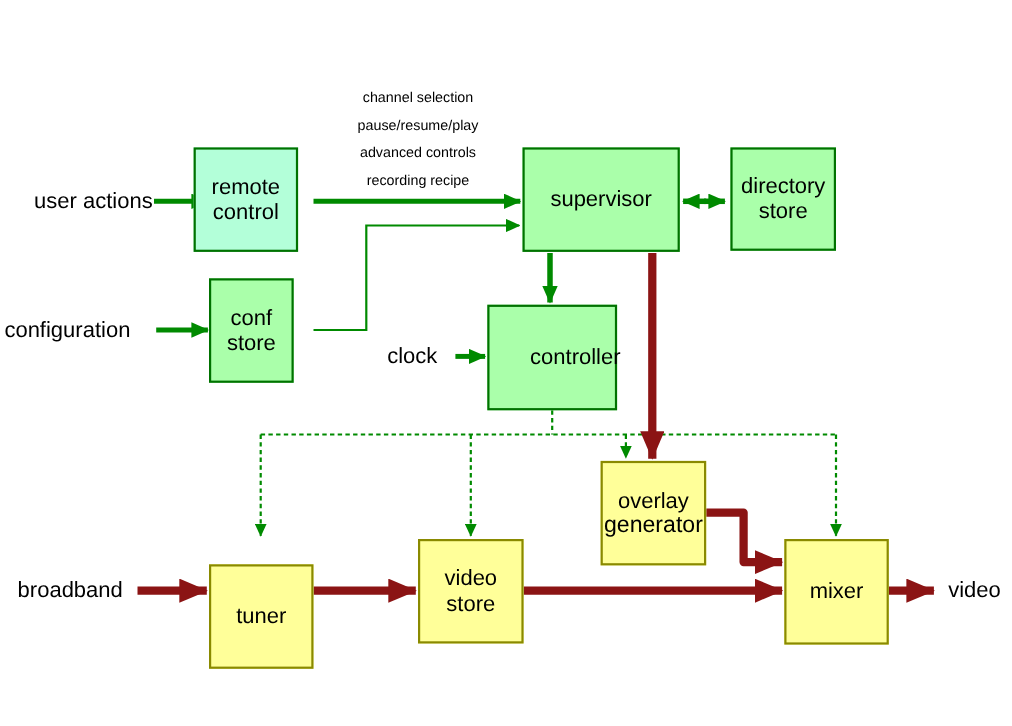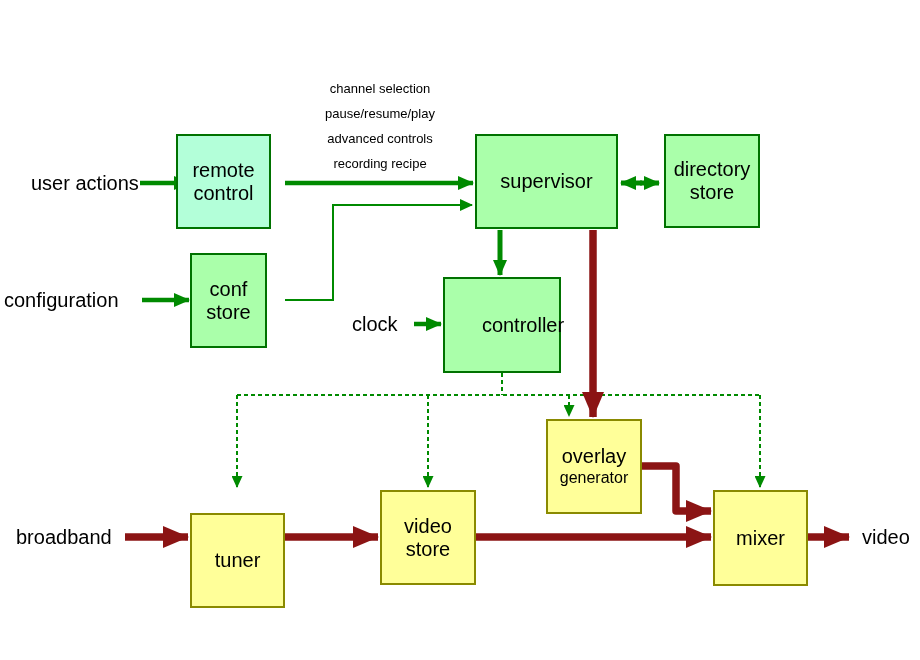--- a/index.html
+++ b/index.html
@@ -13,7 +13,7 @@
   .box.green{background:var(--box-green-fill);border:2px solid var(--border-green);}
   .box.mint{background:var(--box-mint-fill);border:2px solid var(--border-green);}
   .box.yellow{background:var(--box-yellow-fill);border:2px solid var(--border-olive);}
-  .small-line{font-size:16px;line-height:20px;}
+  .small-line{font-size:21px;line-height:20px;}
   .ext-label{position:absolute;font-size:20px;line-height:24px;white-space:nowrap;}
   .annotation{position:absolute;left:255px;top:76px;width:250px;text-align:center;
               font-size:13px;line-height:25px;}

